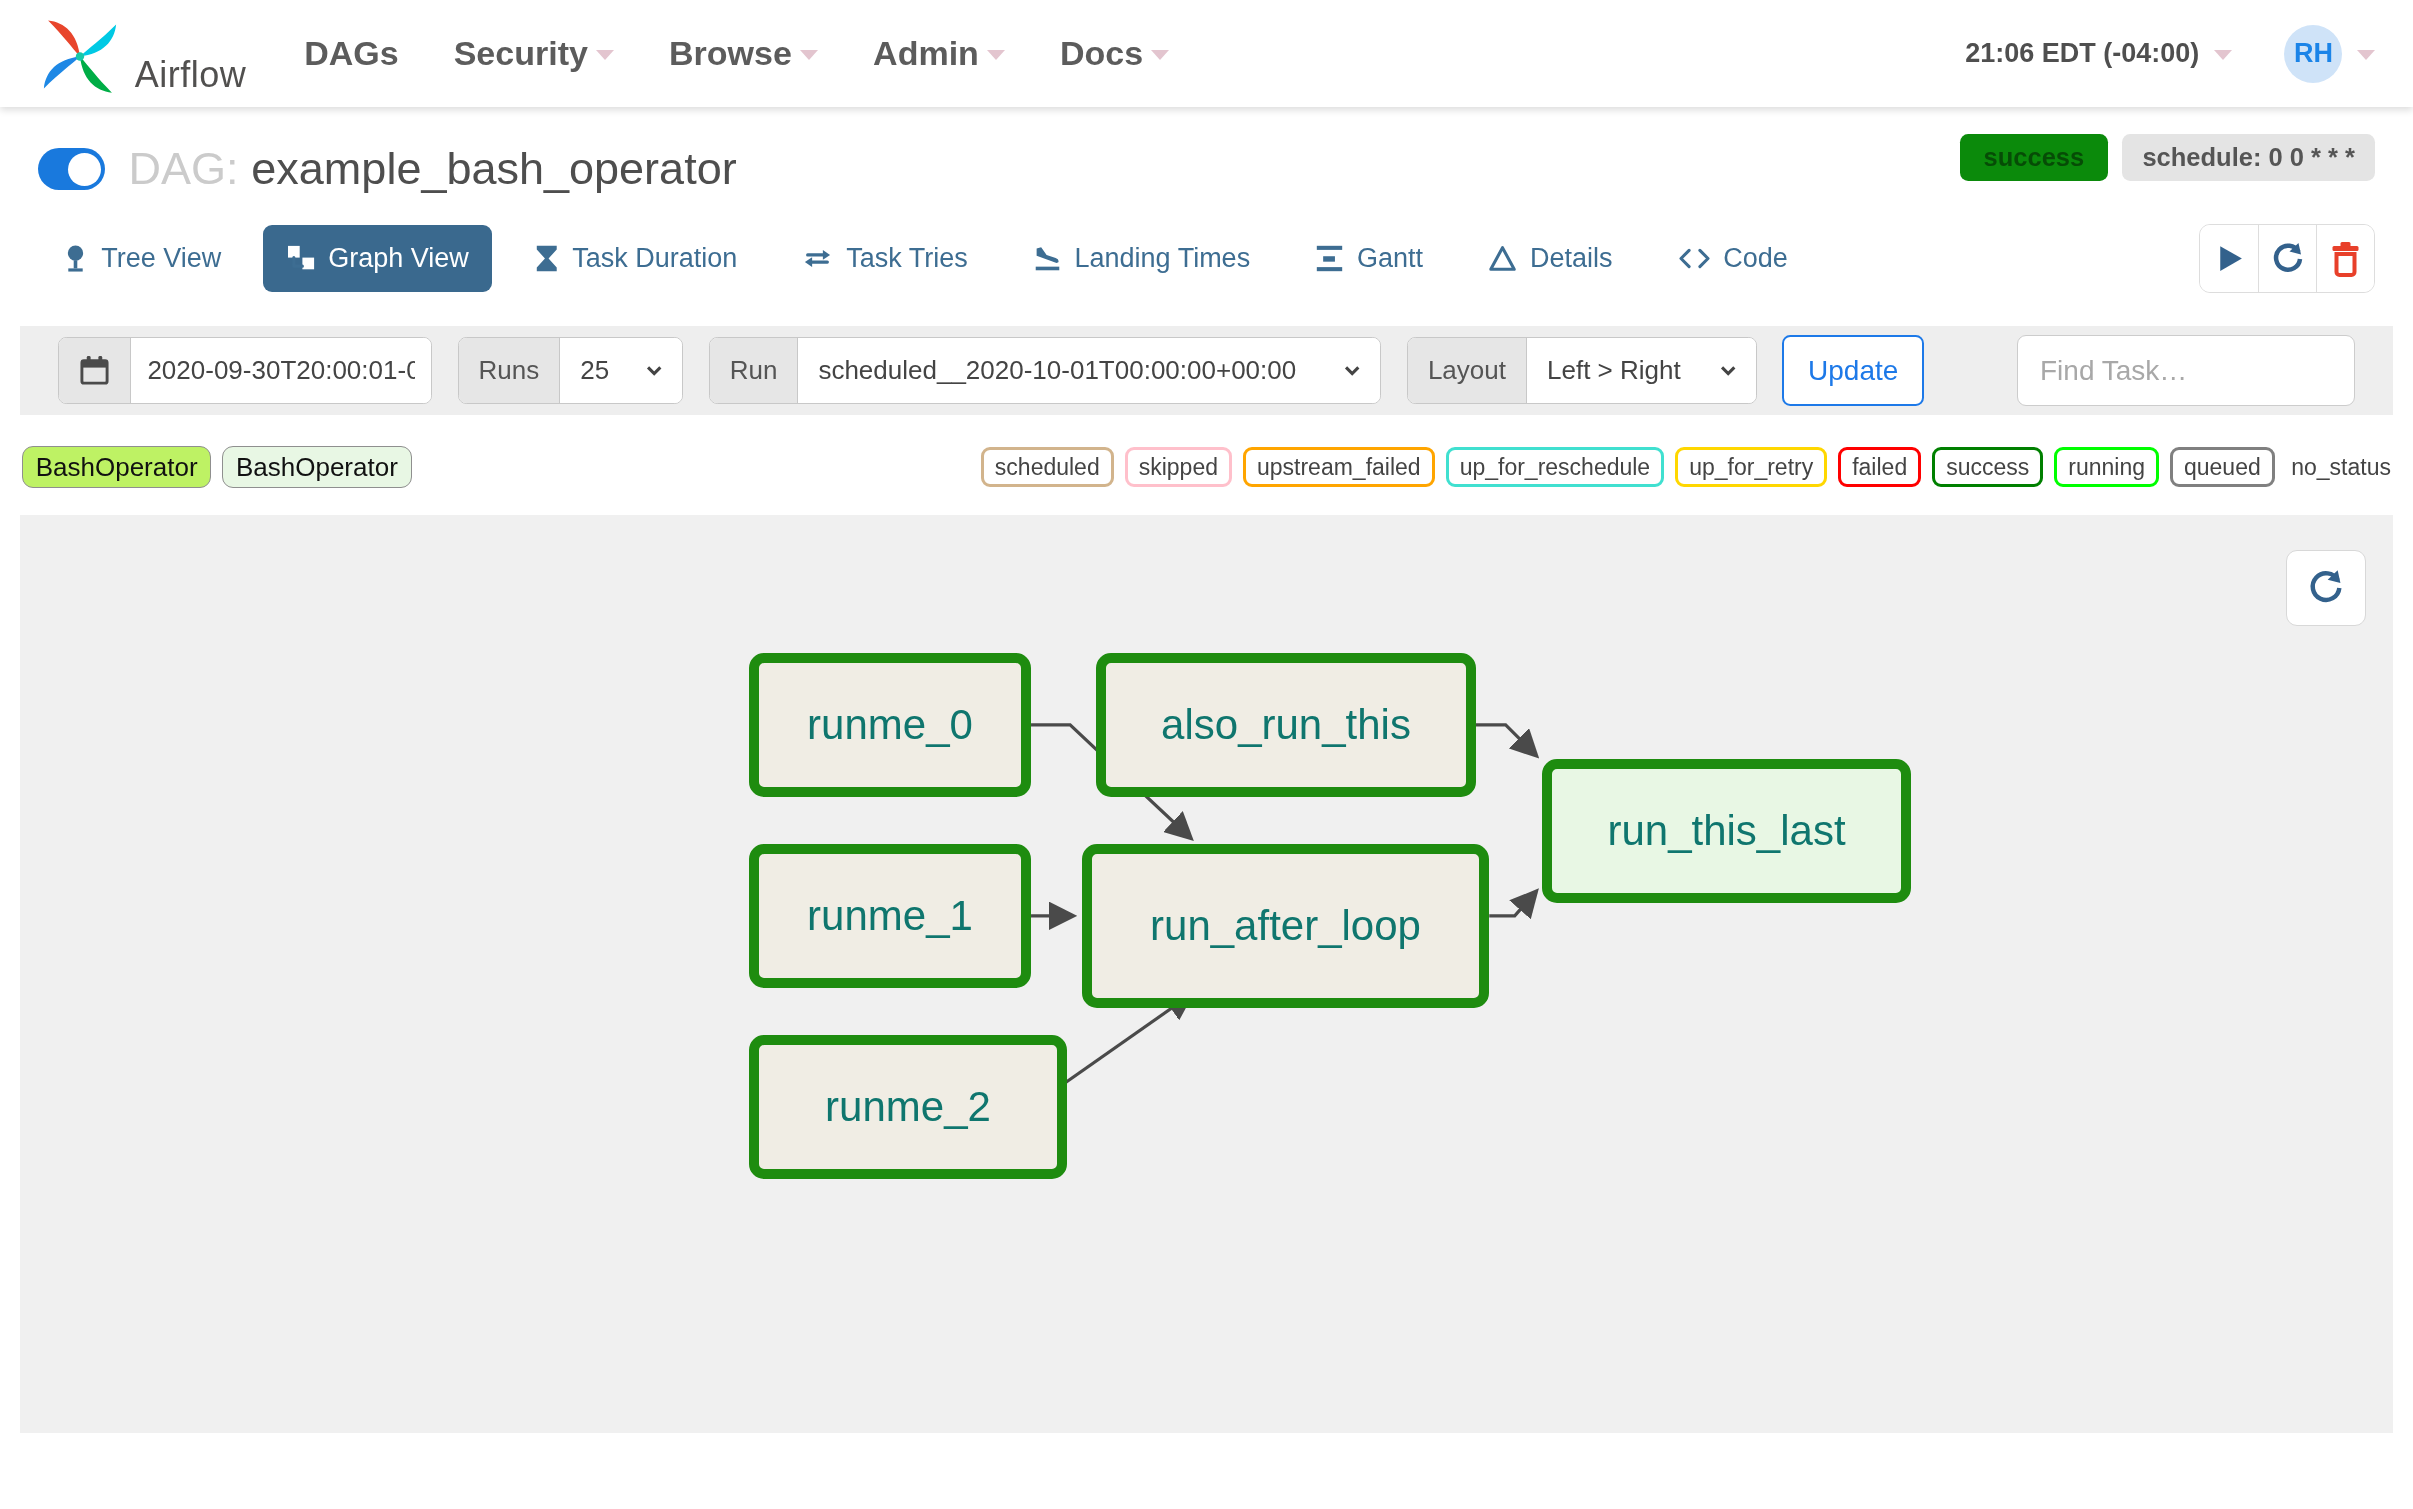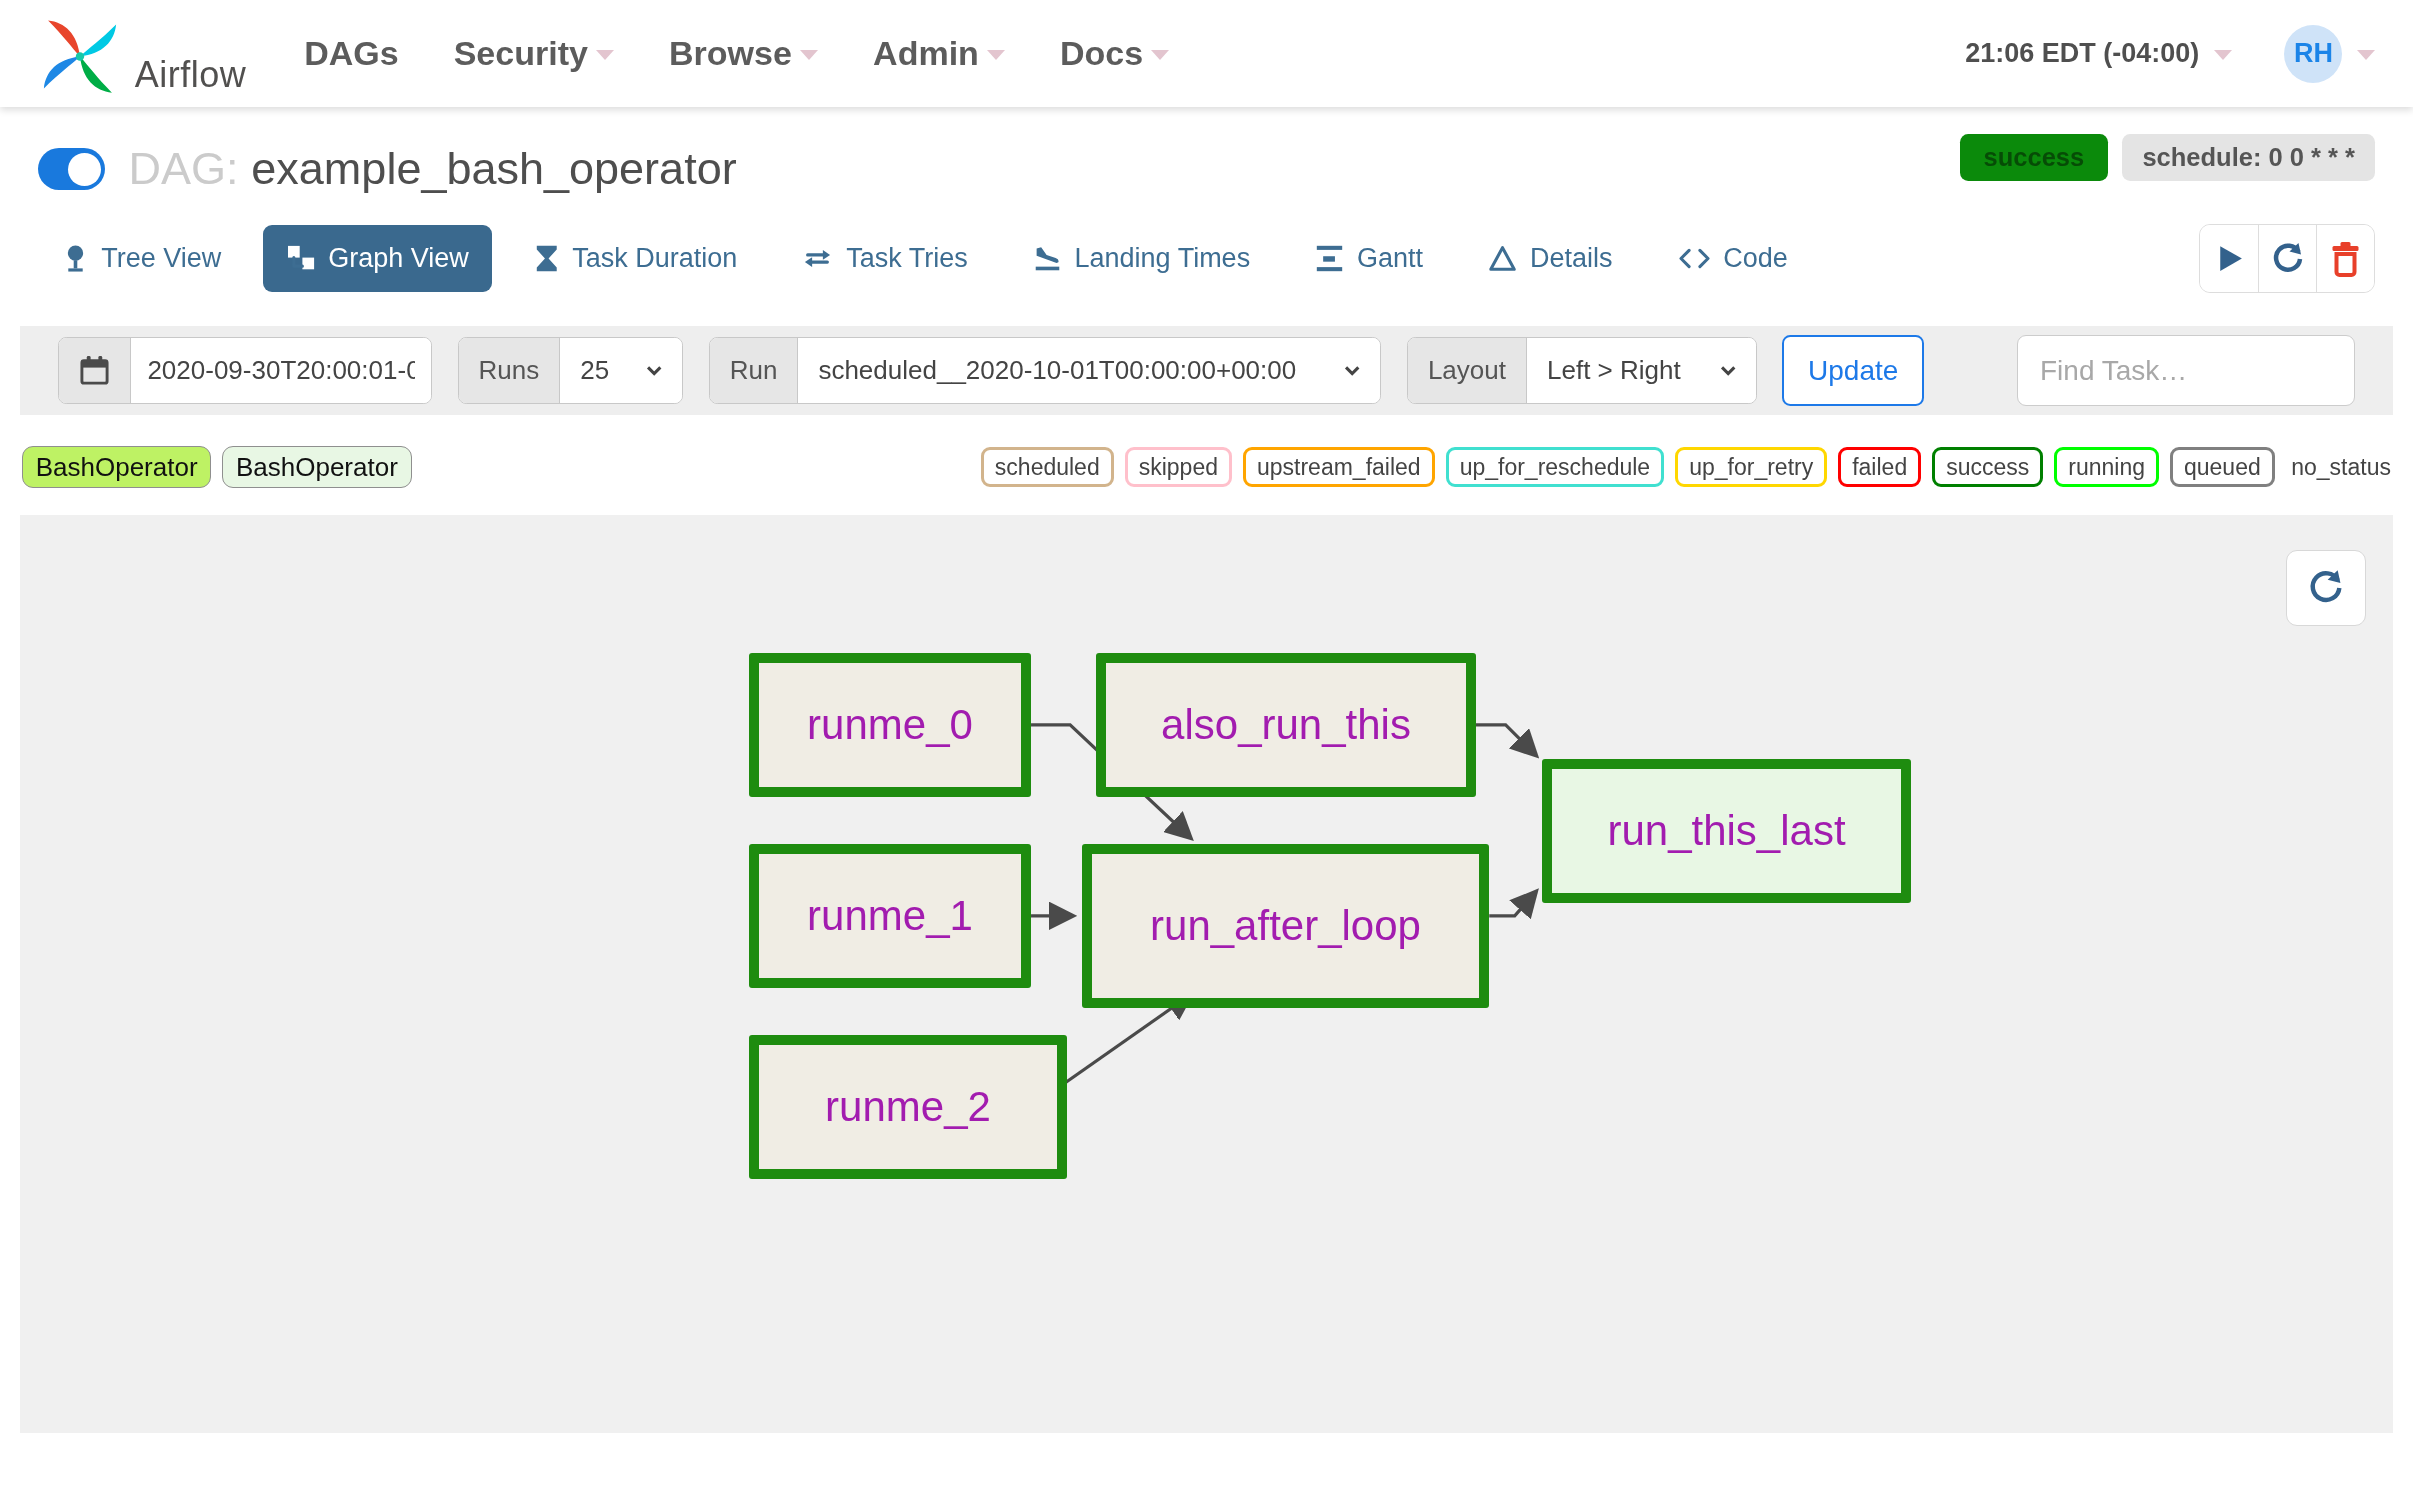--- a/index.html
+++ b/index.html
@@ -80,7 +80,7 @@
     border:1.8px solid #d8d8d8; border-radius:11px; display:flex; align-items:center; justify-content:center; cursor:pointer; }
   .edges { position:absolute; left:0; top:0; width:100%; height:100%; }
   .node { position:absolute; display:flex; align-items:center; justify-content:center;
-    border:10px solid #000000; border-radius:3px; font-size:42px; color:#a21caf; cursor:pointer; white-space:nowrap; }
+    border:10px solid #000000; border-radius:15px; font-size:42px; color:#0f766e; cursor:pointer; white-space:nowrap; }
 </style>
 </head>
 <body>

